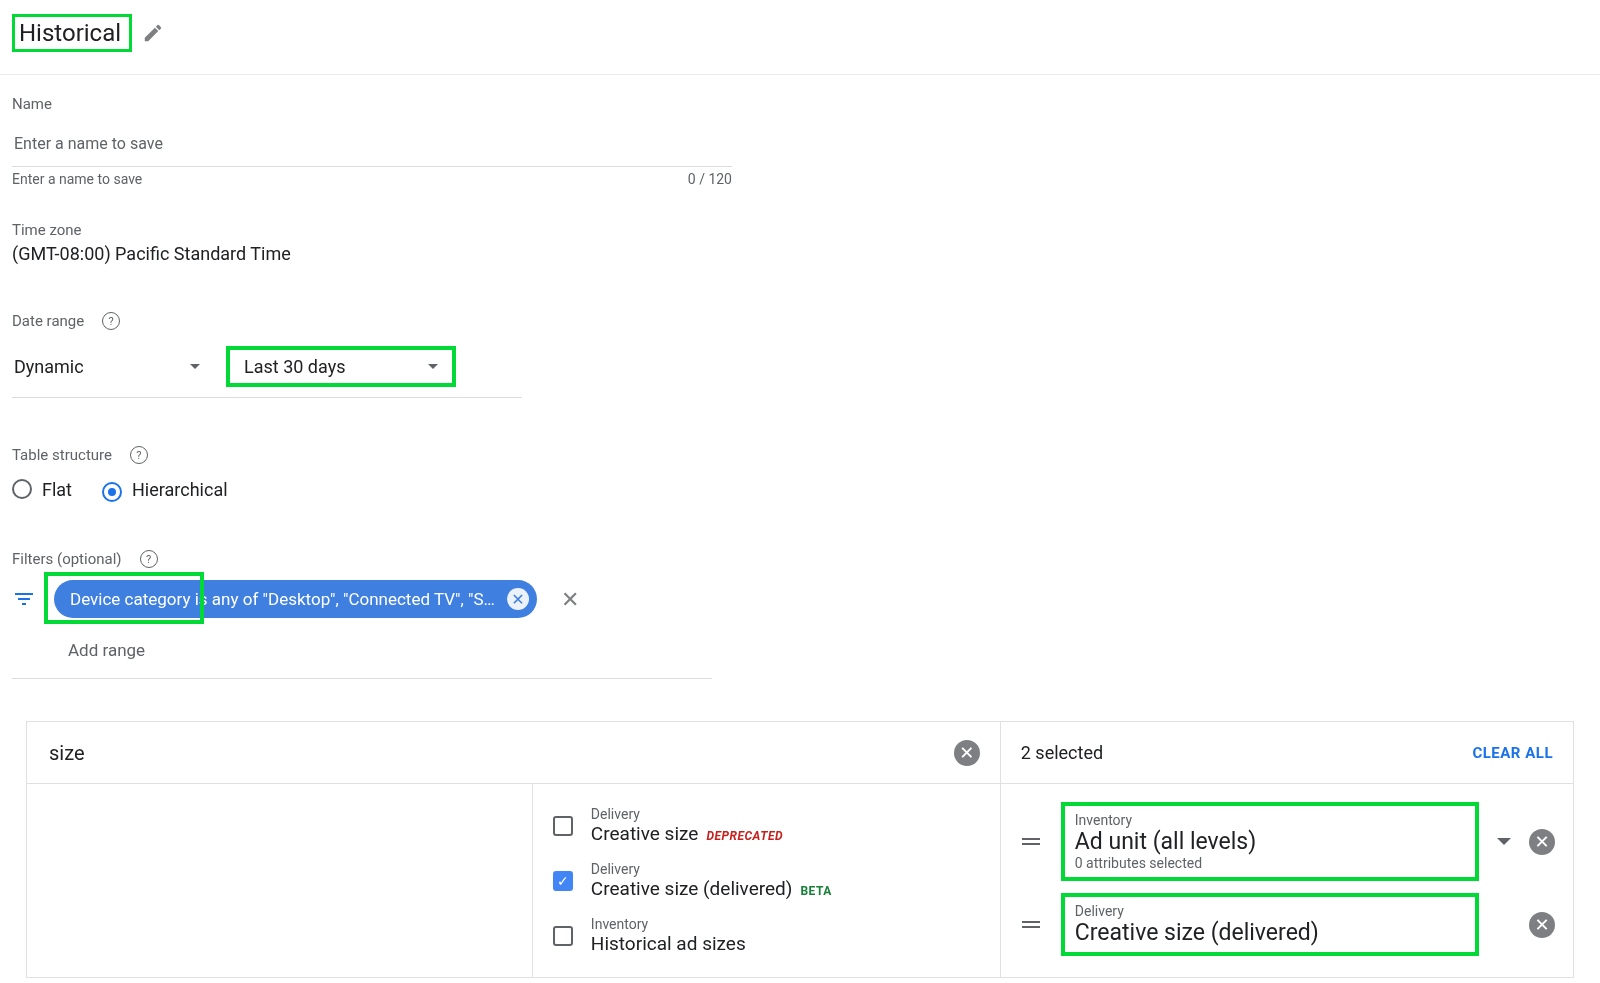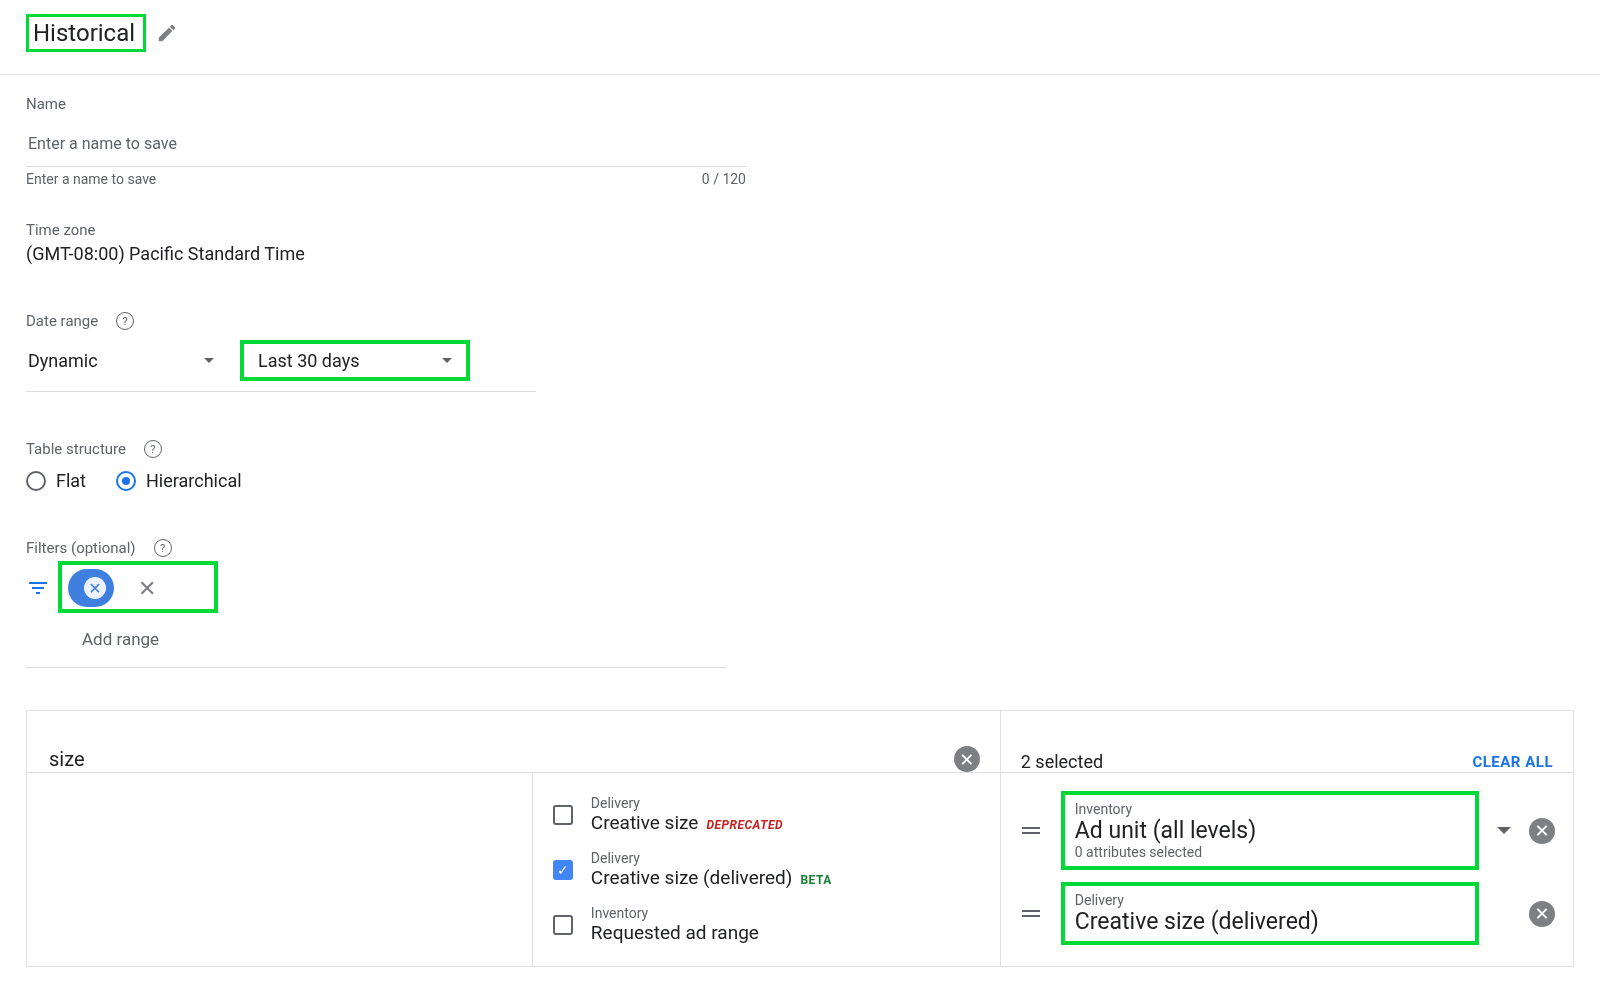--- a/index.html
+++ b/index.html
@@ -19,7 +19,7 @@
 }
 *{box-sizing:border-box;font-family:Roboto,"Helvetica Neue",Arial,sans-serif;}
 body{margin:0;background:var(--page);color:var(--text);font-size:16px;padding:0 0 40px 0;width:1600px;}
-.pad{padding-left:26px;padding-right:26px;}
+.pad{padding-left:12px;padding-right:26px;}
 .hdr{display:flex;align-items:center;gap:10px;padding-top:14px;padding-bottom:22px;}
 .hdr-title{border:3px solid var(--green-hi);font-size:24px;padding:4px 8px 4px 4px;line-height:1;}
 .edit-ic{width:22px;height:22px;color:var(--iconmuted);}

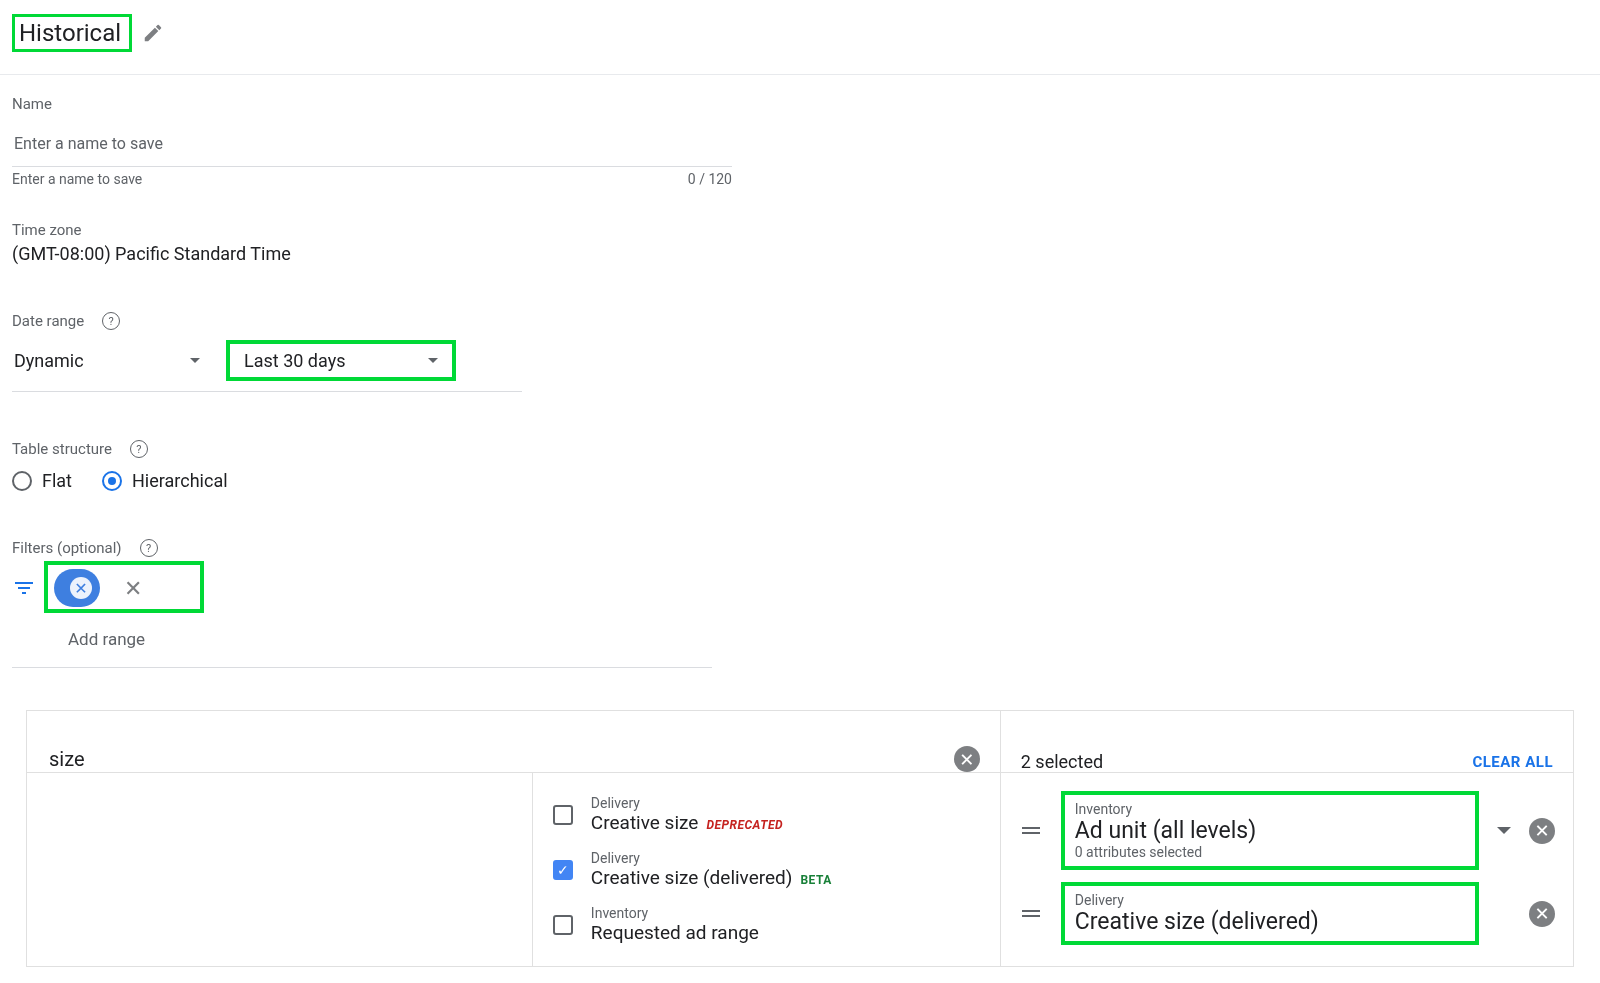--- a/index.html
+++ b/index.html
@@ -36,7 +36,7 @@
 .dr-label{display:flex;align-items:center;gap:18px;}
 .helpq{width:18px;height:18px;border:1px solid var(--muted);border-radius:50%;display:inline-flex;align-items:center;justify-content:center;font-size:11px;color:var(--muted);}
 .dr-row{display:flex;align-items:center;gap:24px;margin-top:10px;border-bottom:1px solid var(--line);padding-bottom:10px;max-width:510px;}
-.sel{display:flex;align-items:center;gap:0;font-size:18px;color:var(--text);cursor:pointer;padding:6px 2px;}
+.sel{display:flex;align-items:center;gap:0;font-size:18px;color:var(--text);cursor:pointer;padding:6px 2px;margin-top:6px;}
 .caret{width:0;height:0;border-left:5px solid transparent;border-right:5px solid transparent;border-top:5px solid var(--muted);}
 .sel-boxed{border:4px solid var(--green-hi);padding:6px 14px;min-width:230px;justify-content:space-between;}
 .ts{margin-top:28px;}

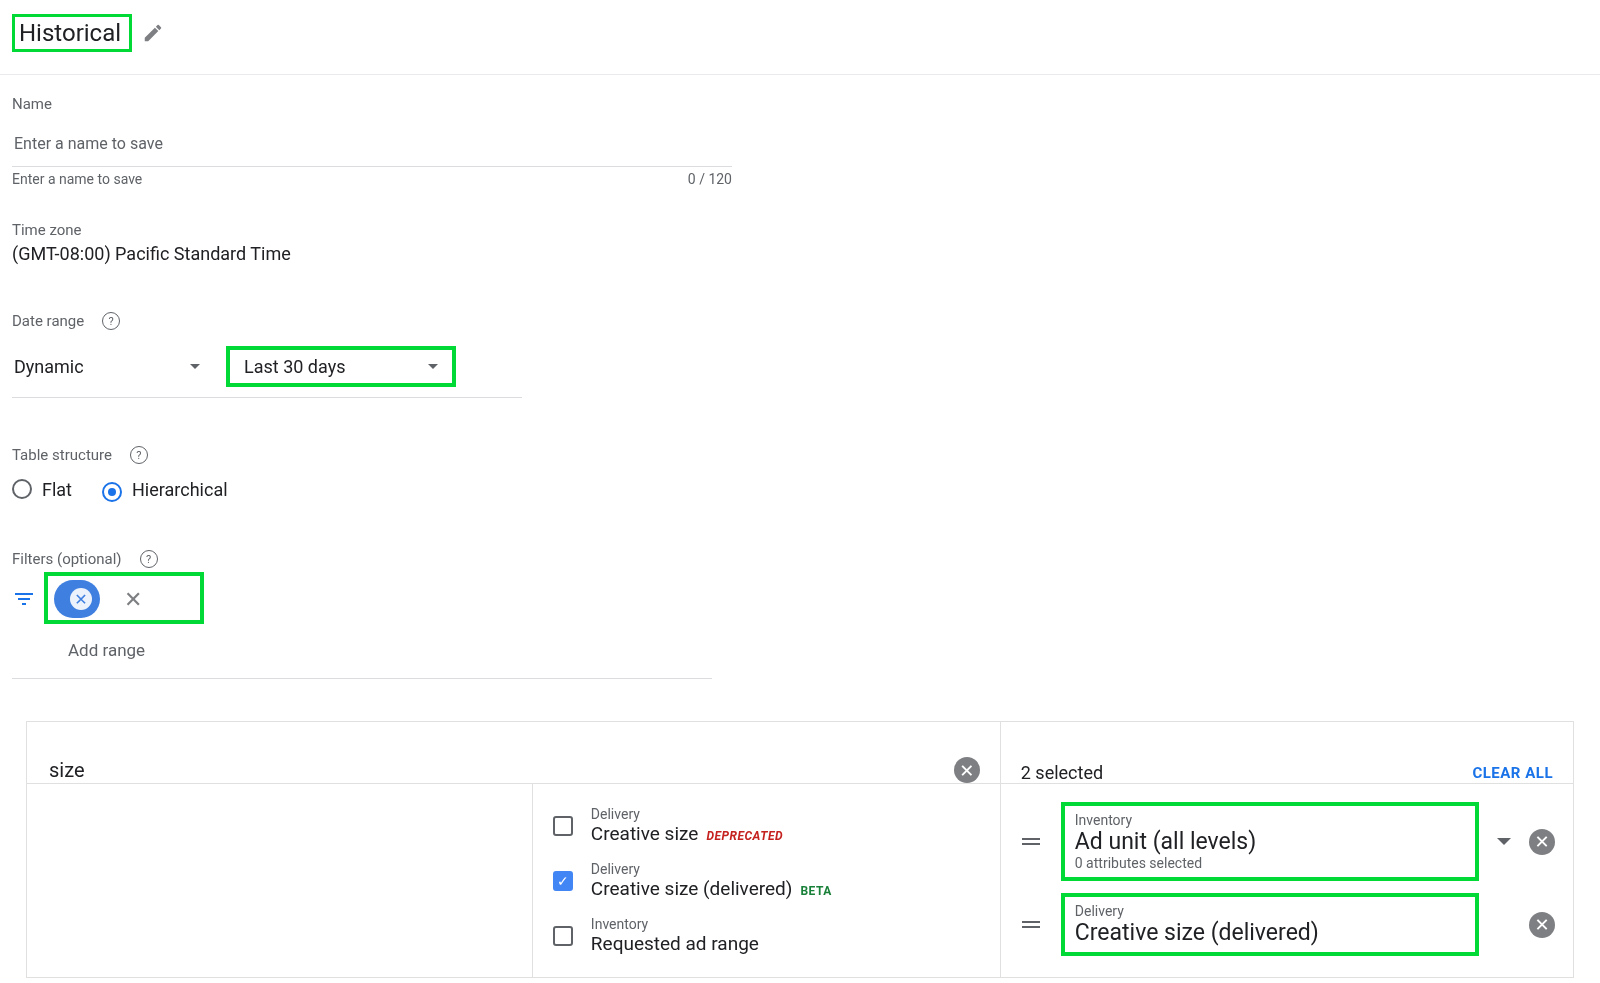--- a/index.html
+++ b/index.html
@@ -171,6 +171,7 @@
       <div class="chipwrap">
         <div class="chip-hi"></div>
         <div class="chip">
+          <span class="chip-text">Device category is any of "Desktop", "Connected TV", "S…</span>
           <span class="chip-x">✕</span>
         </div>
       </div>

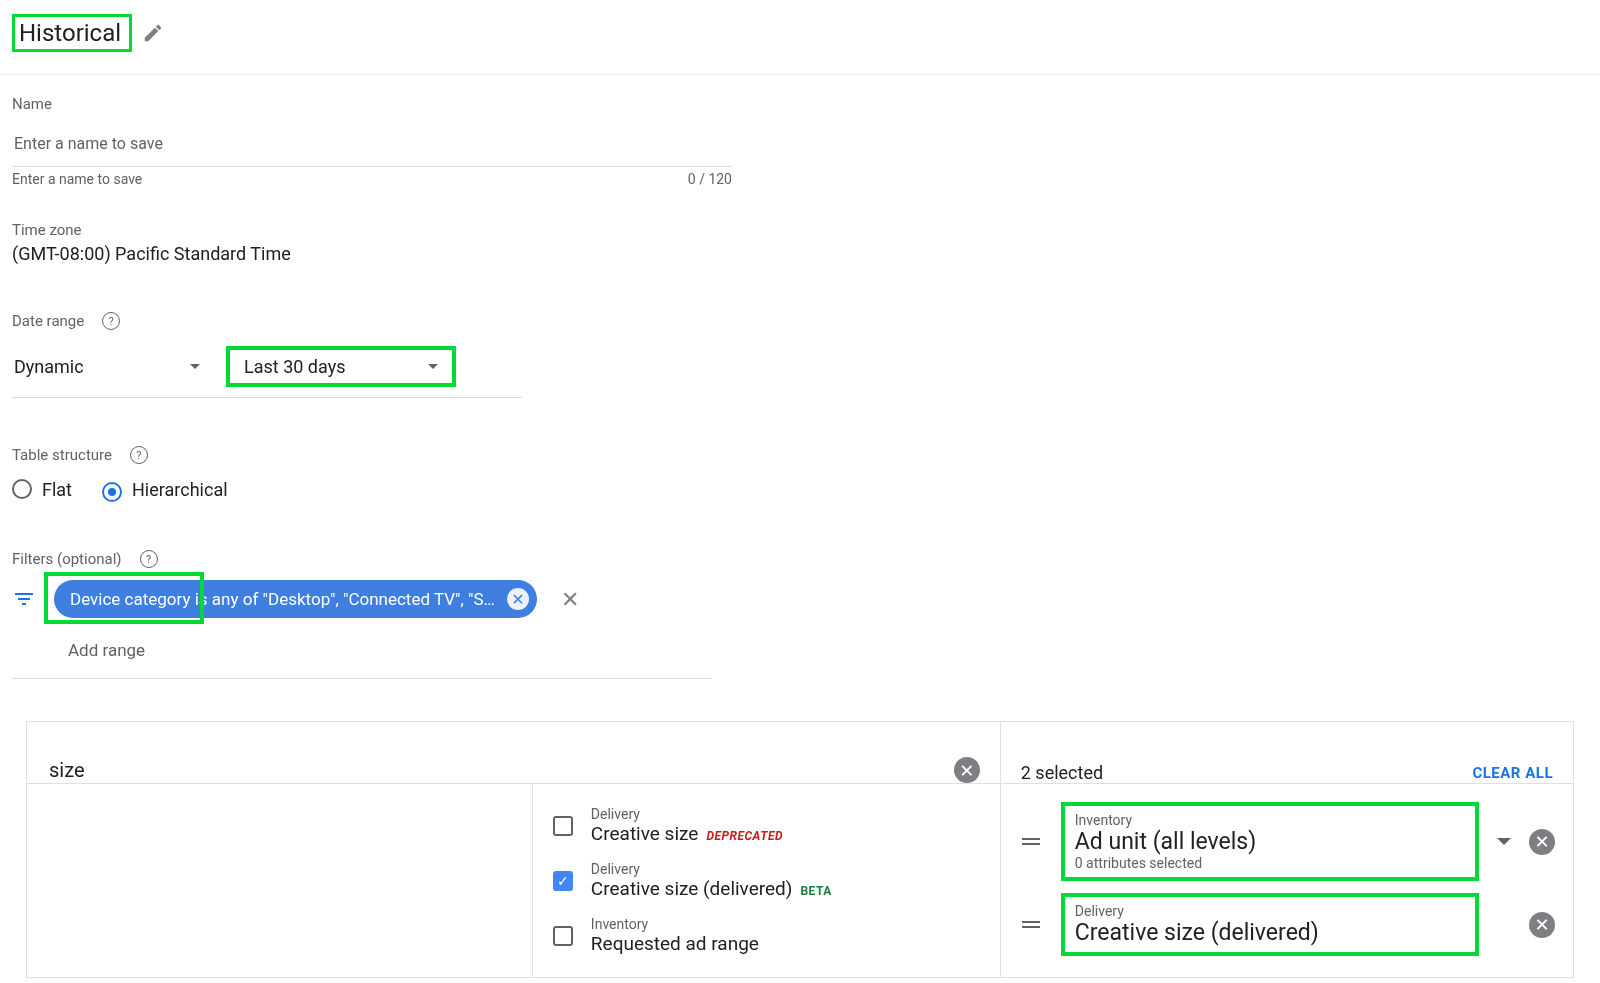--- a/index.html
+++ b/index.html
@@ -60,7 +60,7 @@
 .panel{margin:42px 26px 0 26px;border:1px solid var(--panel-border);display:flex;min-height:250px;background:#fff;}
 .pcol{flex:1 1 0;}
 .pcol+.pcol{border-left:1px solid var(--panel-border);}
-.pcol-head{height:62px;display:flex;align-items:flex-end;padding:0 20px;border-bottom:1px solid var(--panel-border);gap:14px;}
+.pcol-head{height:62px;display:flex;align-items:center;padding:0 20px;border-bottom:1px solid var(--panel-border);gap:14px;}
 .searchwrap{flex:1;position:relative;}
 .searchwrap input{width:100%;border:none;outline:none;font-size:20px;color:var(--text);background:transparent;}
 .circle-x{width:26px;height:26px;border-radius:50%;background:#7d7f82;color:#fff;display:flex;align-items:center;justify-content:center;cursor:pointer;font-size:18px;}

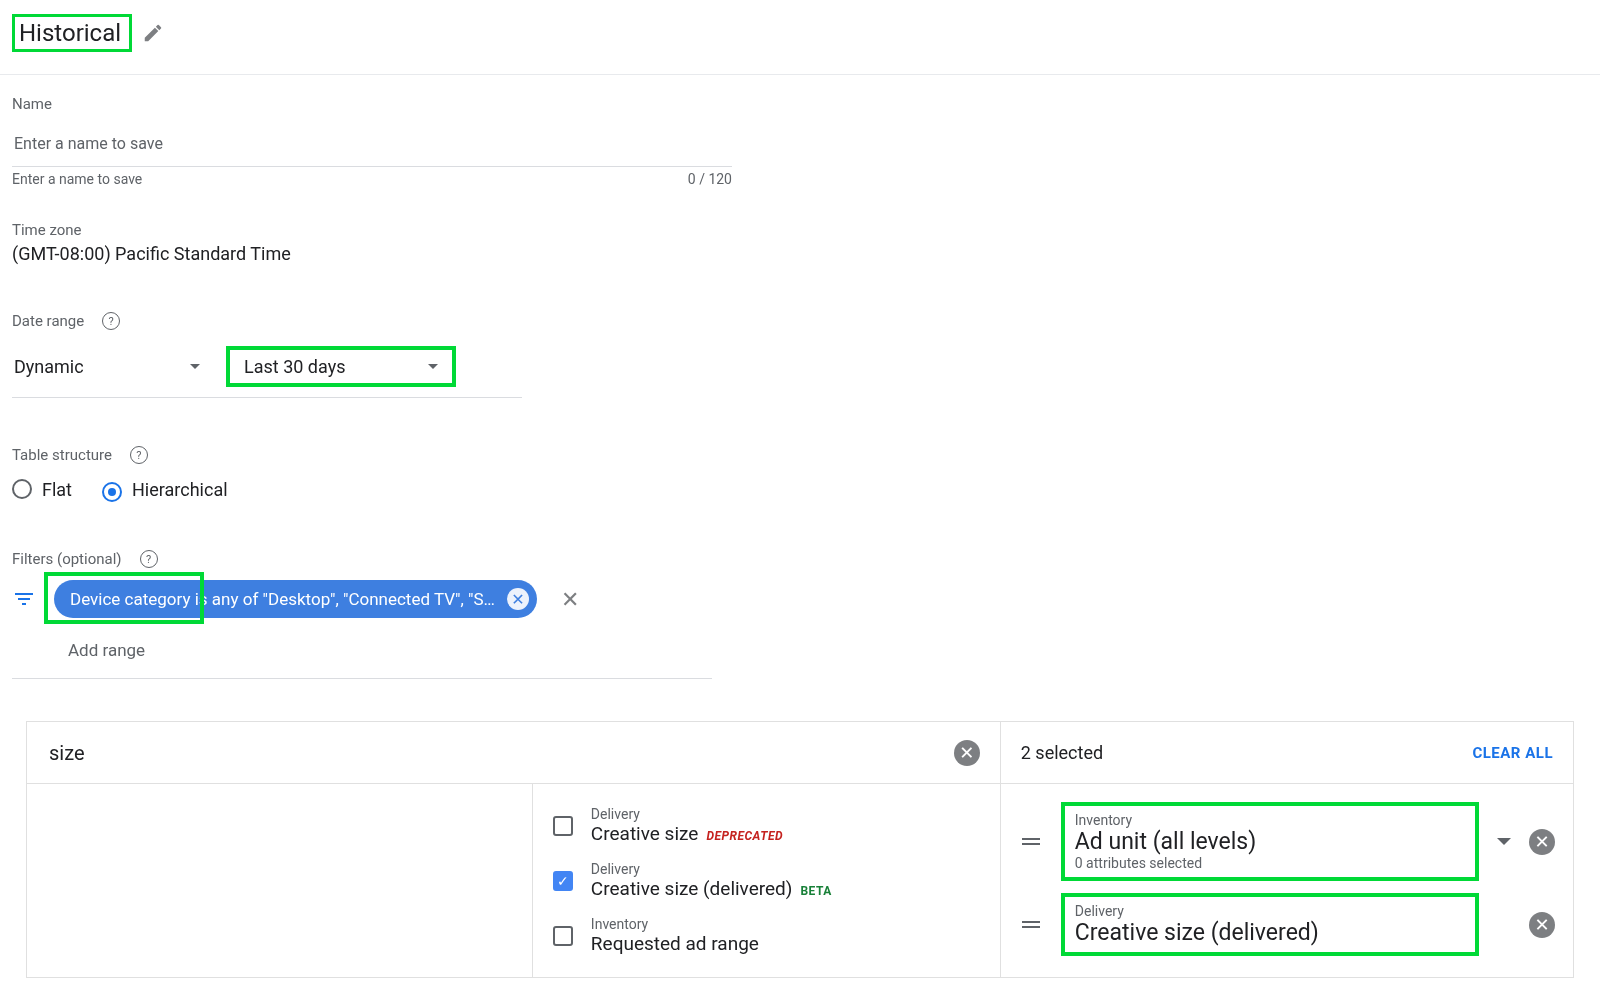--- a/index.html
+++ b/index.html
@@ -219,7 +219,7 @@
           <div class="meta">
             <span class="cat">Inventory</span>
             <span class="namerow">
-              <span class="name">Requested ad range</span>
+              <span class="name">Historical ad sizes</span>
             </span>
           </div>
         </div>

